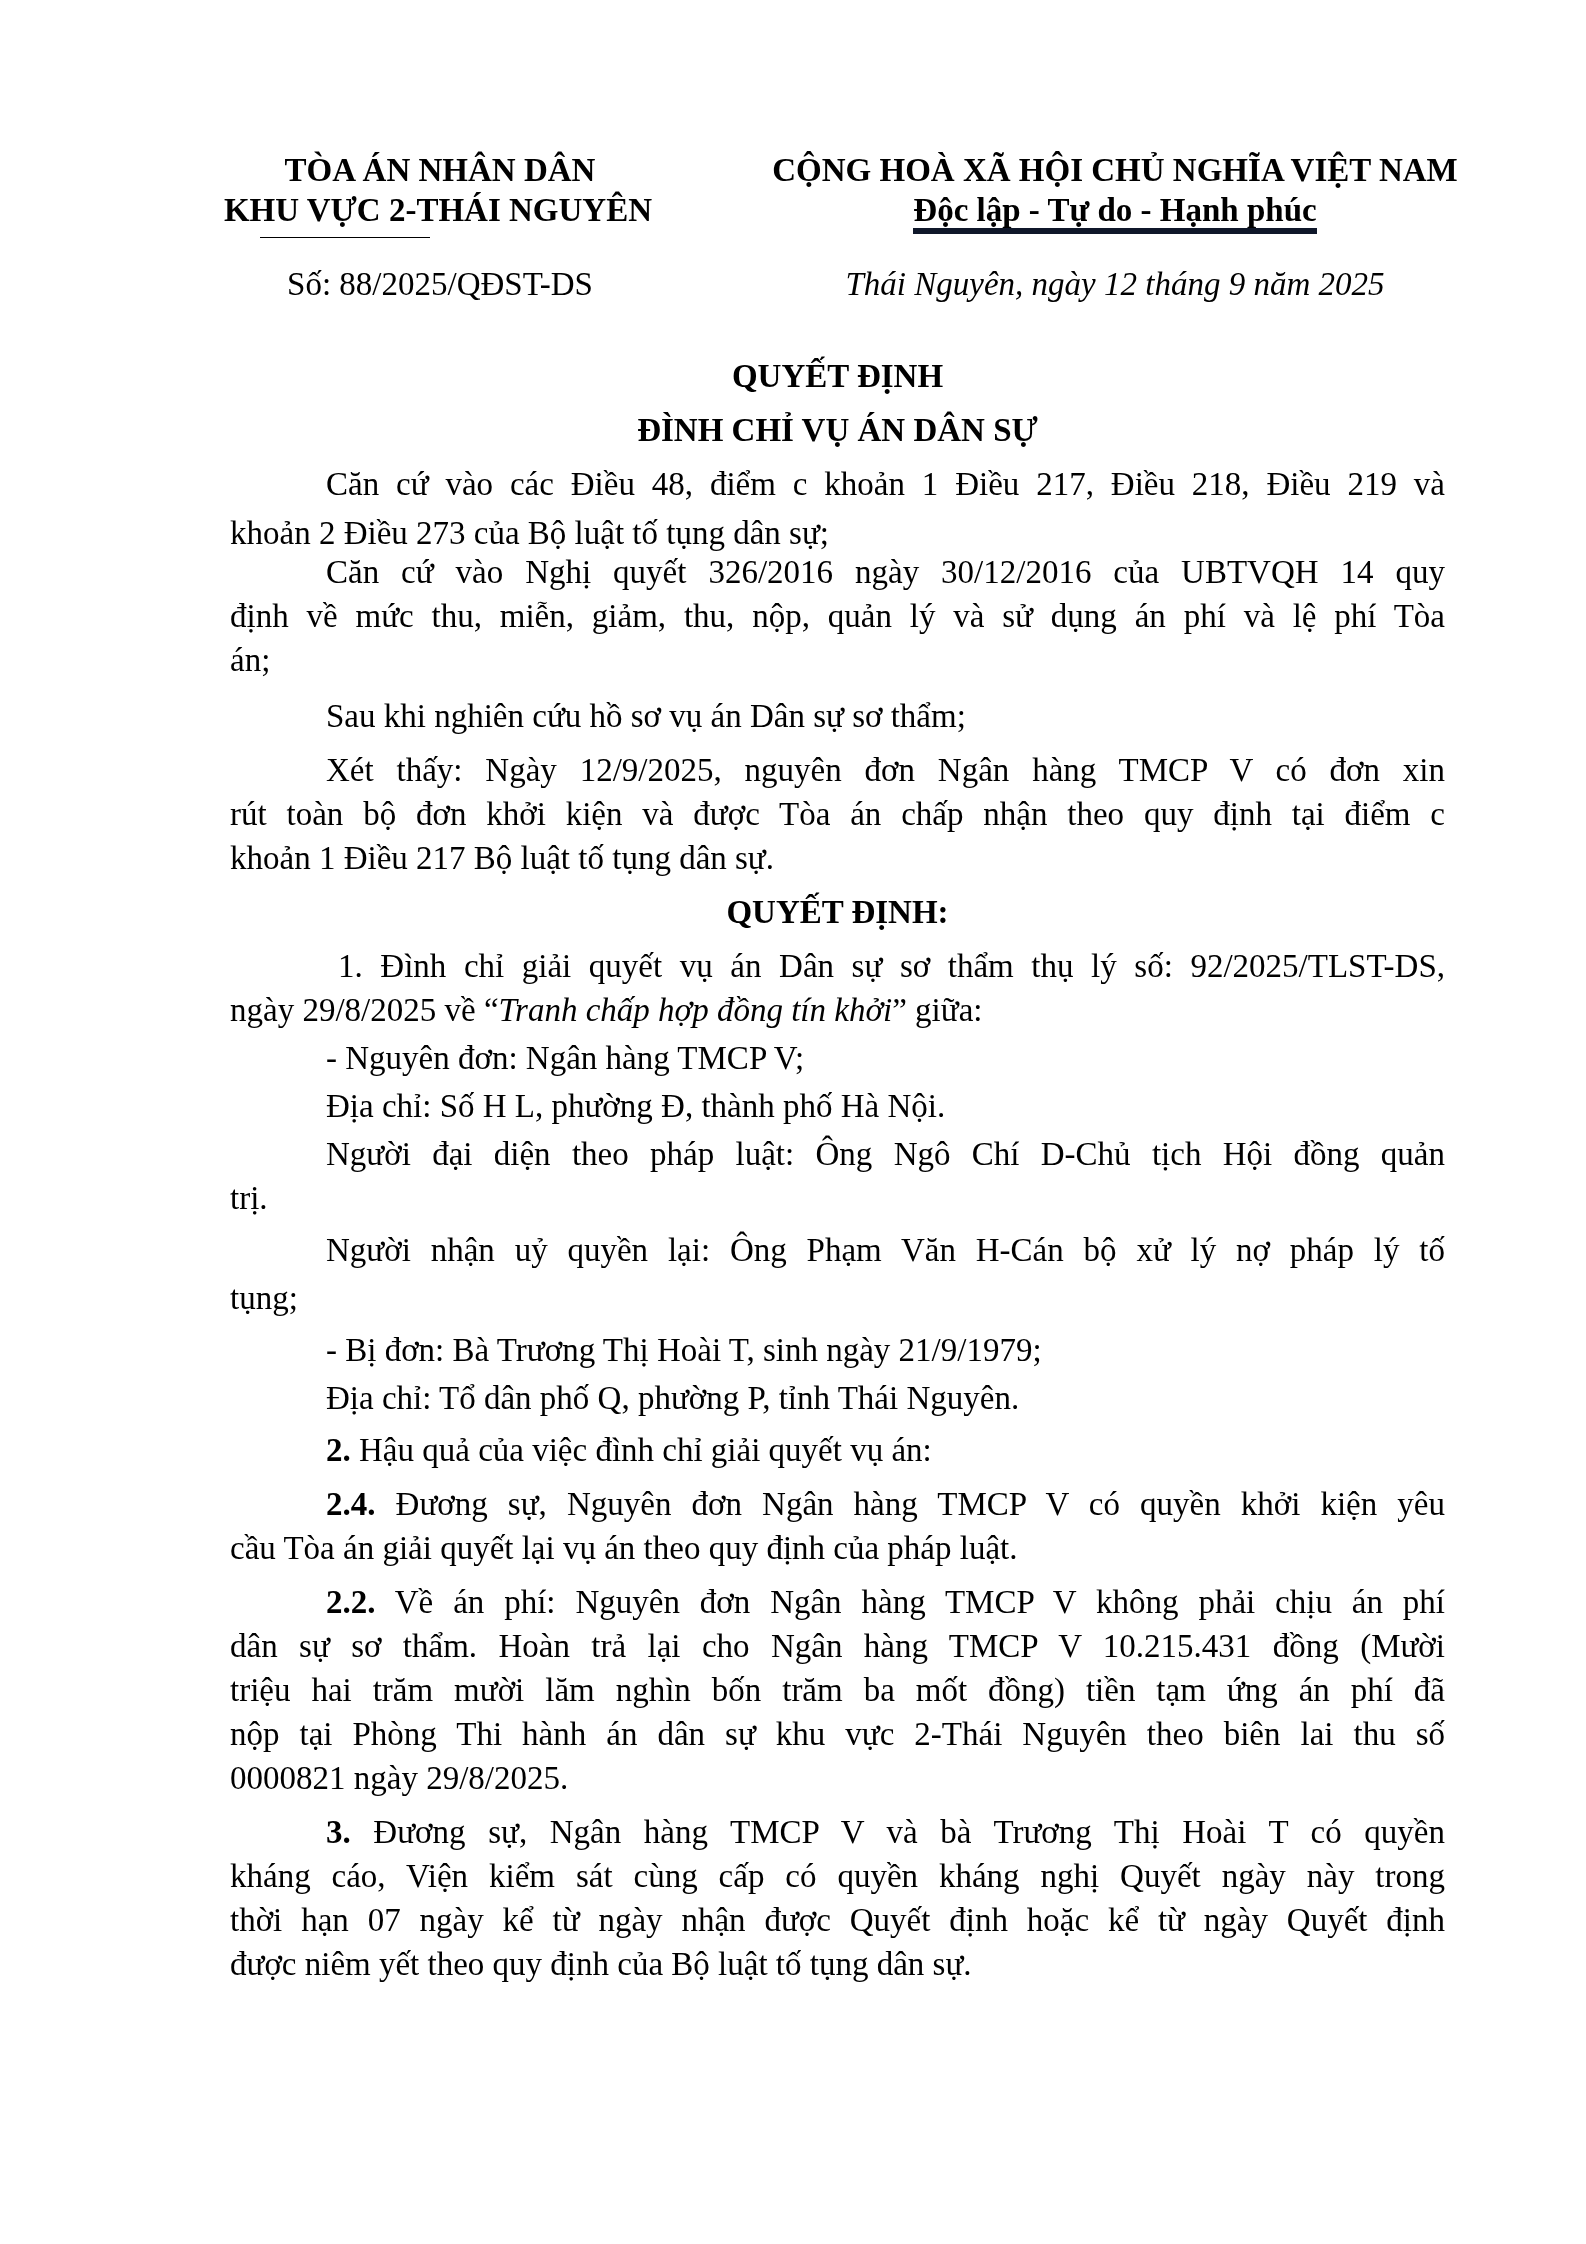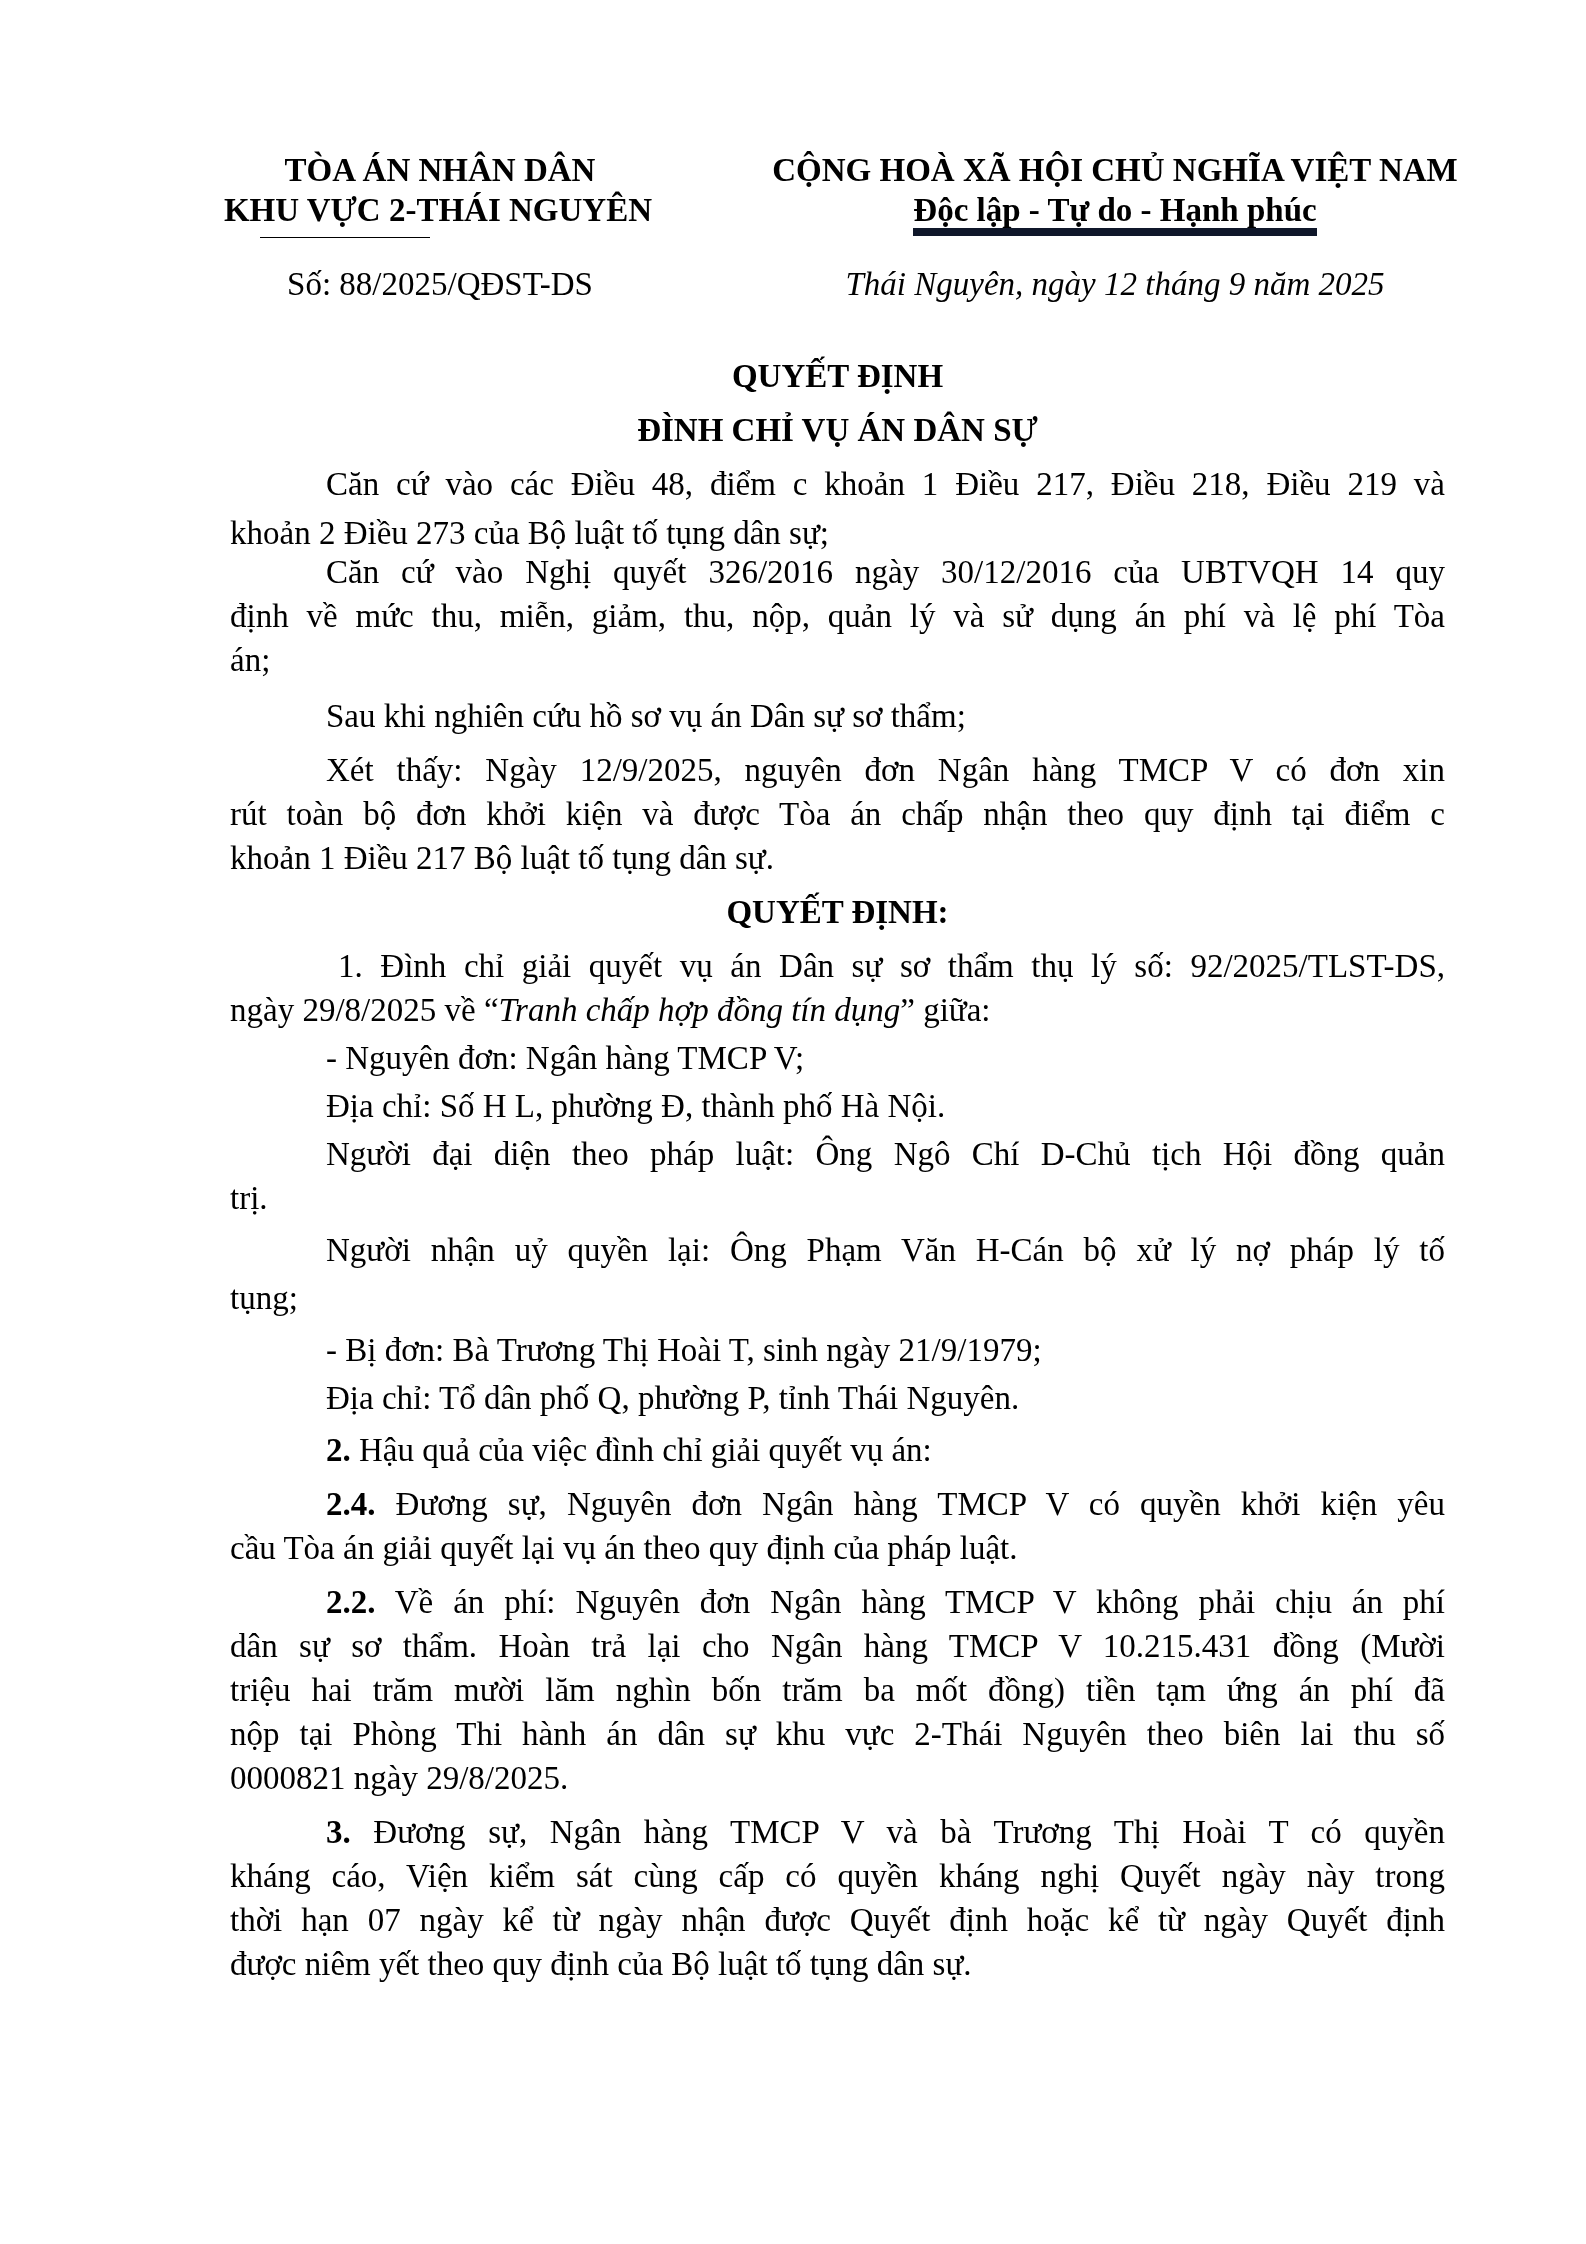--- a/index.html
+++ b/index.html
@@ -23,7 +23,7 @@
 
 <div class="ln b c" style="left:735px;width:760px;top:150px;">CỘNG HOÀ XÃ HỘI CHỦ NGHĨA VIỆT NAM</div>
 <div class="ln b c" style="left:735px;width:760px;top:190px;">
-  <span style="border-bottom:8px solid #0f172a;padding-bottom:0px;">Độc lập - Tự do - Hạnh phúc</span>
+  <span style="border-bottom:6px solid #0f172a;padding-bottom:0px;">Độc lập - Tự do - Hạnh phúc</span>
 </div>
 <div class="ln i c" style="left:735px;width:760px;top:264px;">Thái Nguyên, ngày 12 tháng 9 năm 2025</div>
 

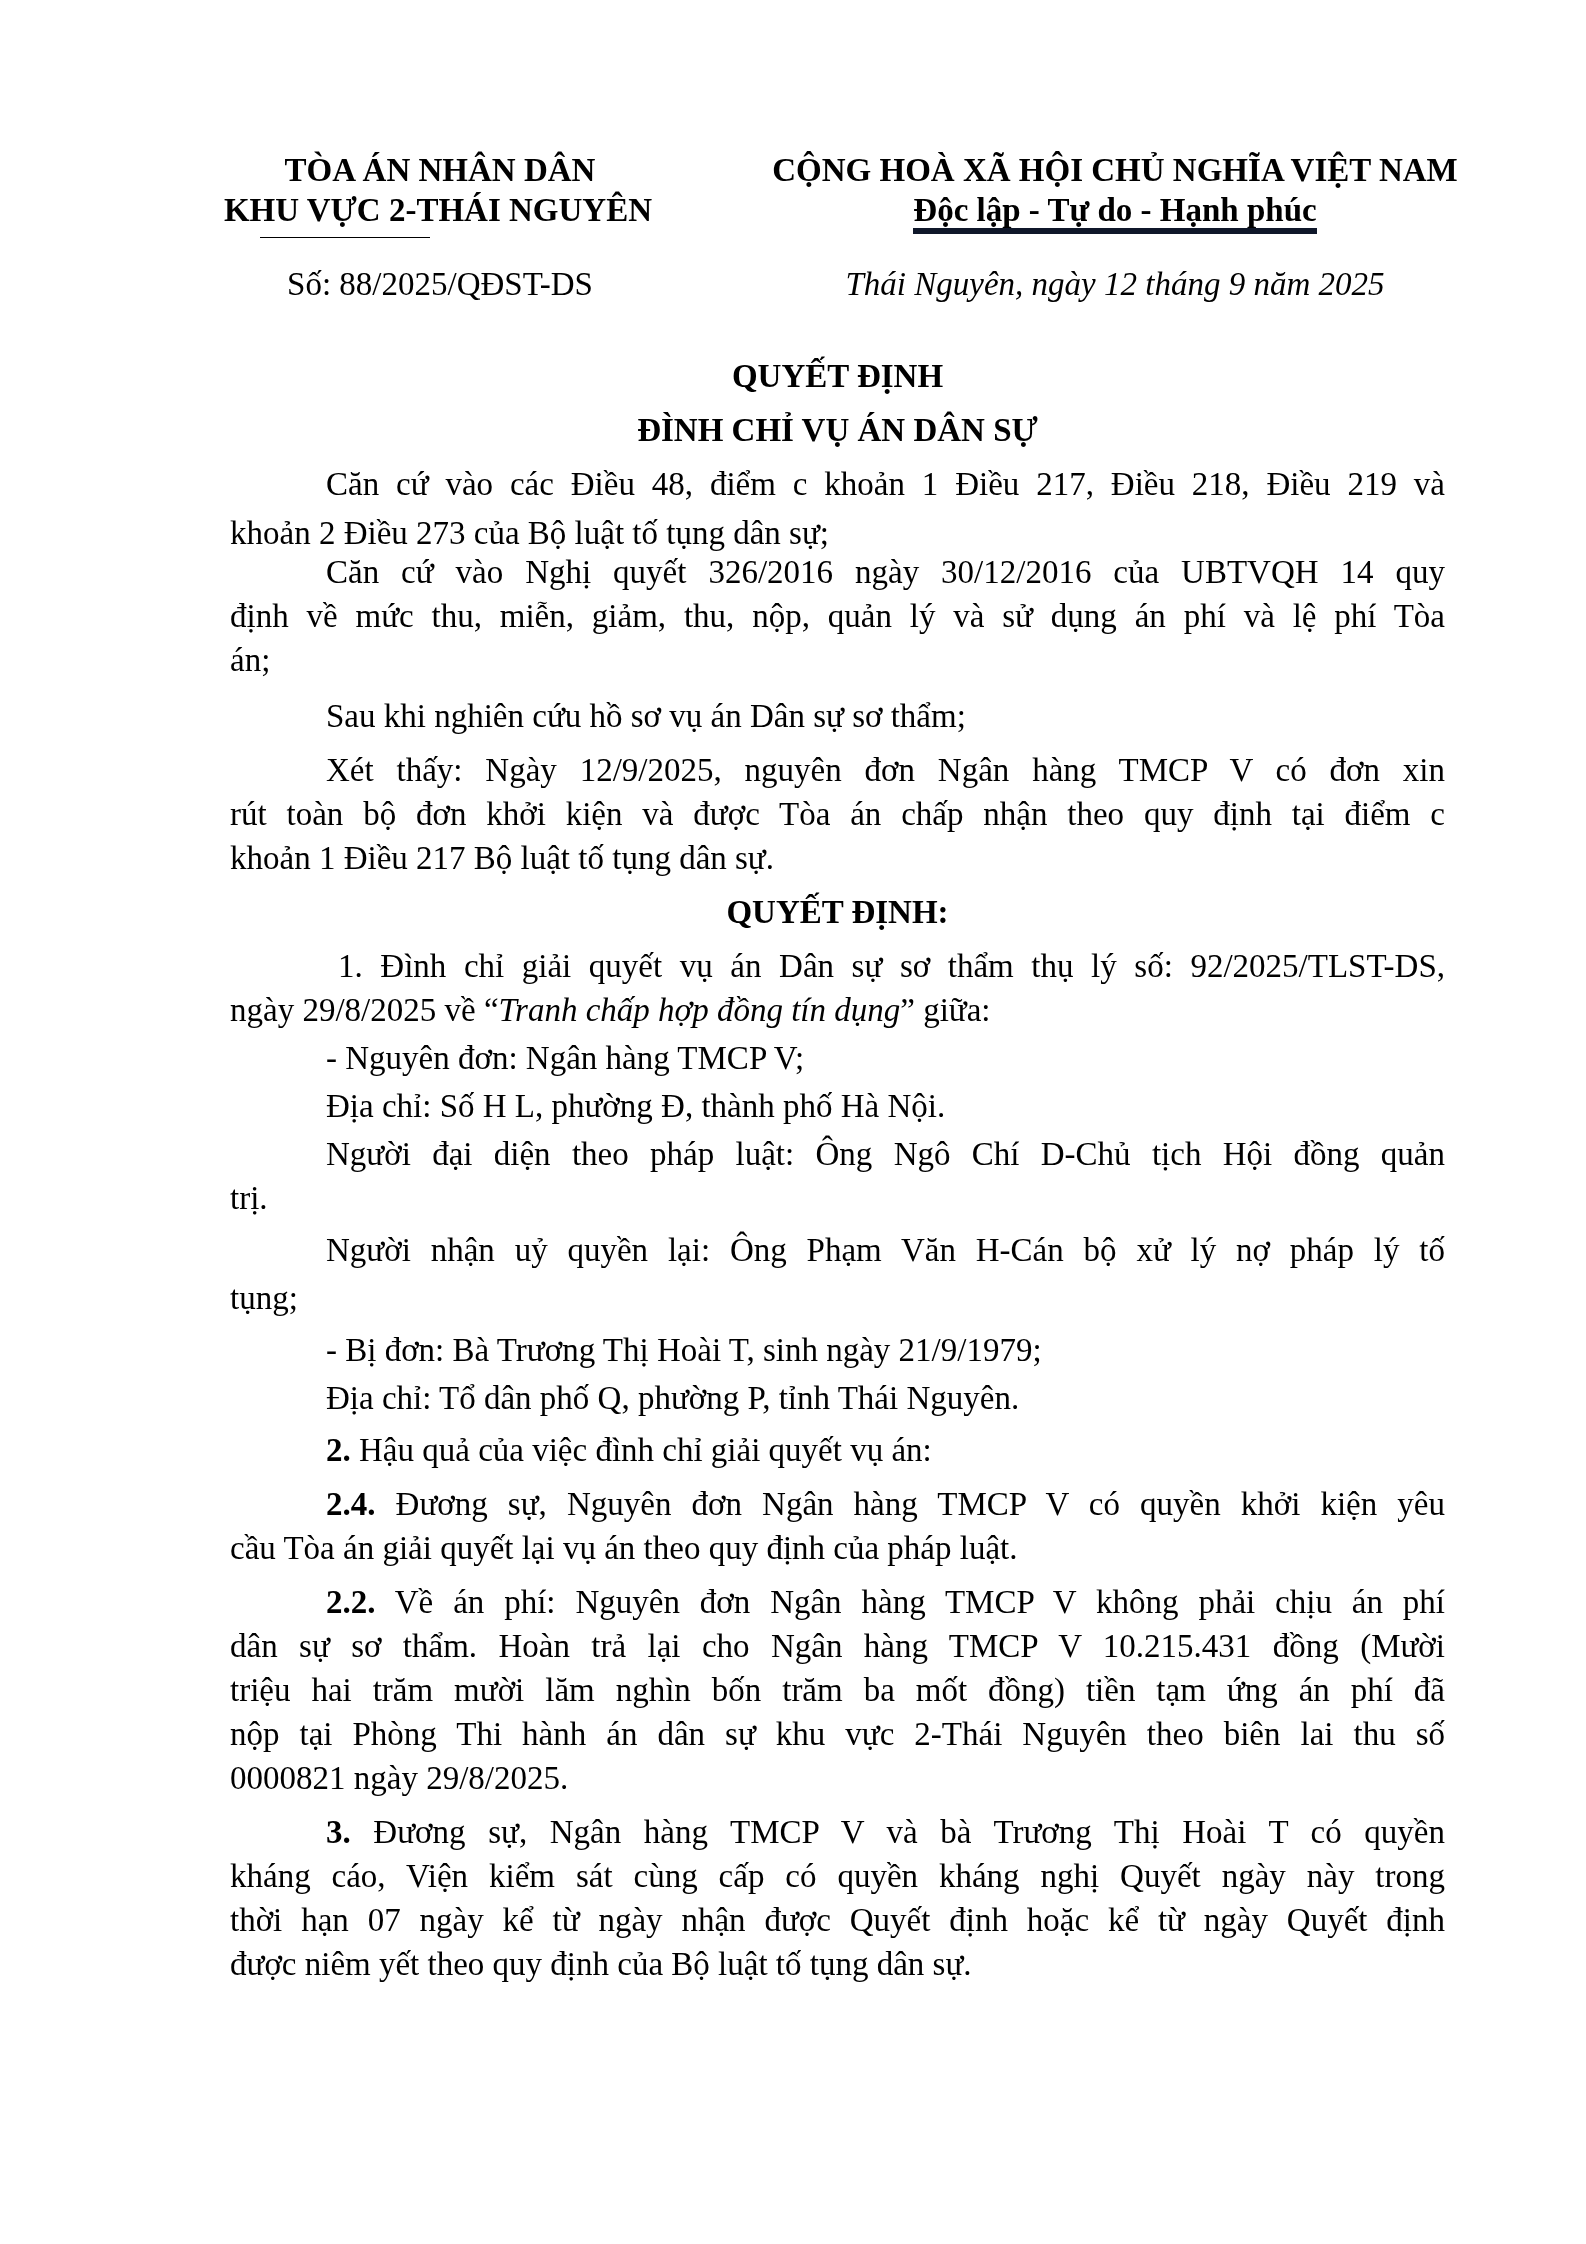--- a/index.html
+++ b/index.html
@@ -43,7 +43,7 @@
 <div class="ln b c" style="left:230px;width:1215px;top:892px;">QUYẾT ĐỊNH:</div>
 
 <div class="ln j" style="top:946px;text-indent:108px;">1. Đình chỉ giải quyết vụ án Dân sự sơ thẩm thụ lý số: 92/2025/TLST-DS,</div>
-<div class="ln jl" style="top:990px;"><span>ngày 29/8/2025 về “</span><span class="i">Tranh chấp hợp đồng tín dụng</span><span>” giữa:</span></div>
+<div class="ln jl" style="top:990px;"><span>ngày 29/8/2025 về “</span><span class="i">Tranh chấp hợp đồng tín khởi</span><span>” giữa:</span></div>
 <div class="ln jl" style="top:1038px;text-indent:96px;">- Nguyên đơn: Ngân hàng TMCP V;</div>
 <div class="ln jl" style="top:1086px;text-indent:96px;">Địa chỉ: Số H L, phường Đ, thành phố Hà Nội.</div>
 <div class="ln j" style="top:1134px;text-indent:96px;">Người đại diện theo pháp luật: Ông Ngô Chí D-Chủ tịch Hội đồng quản</div>

